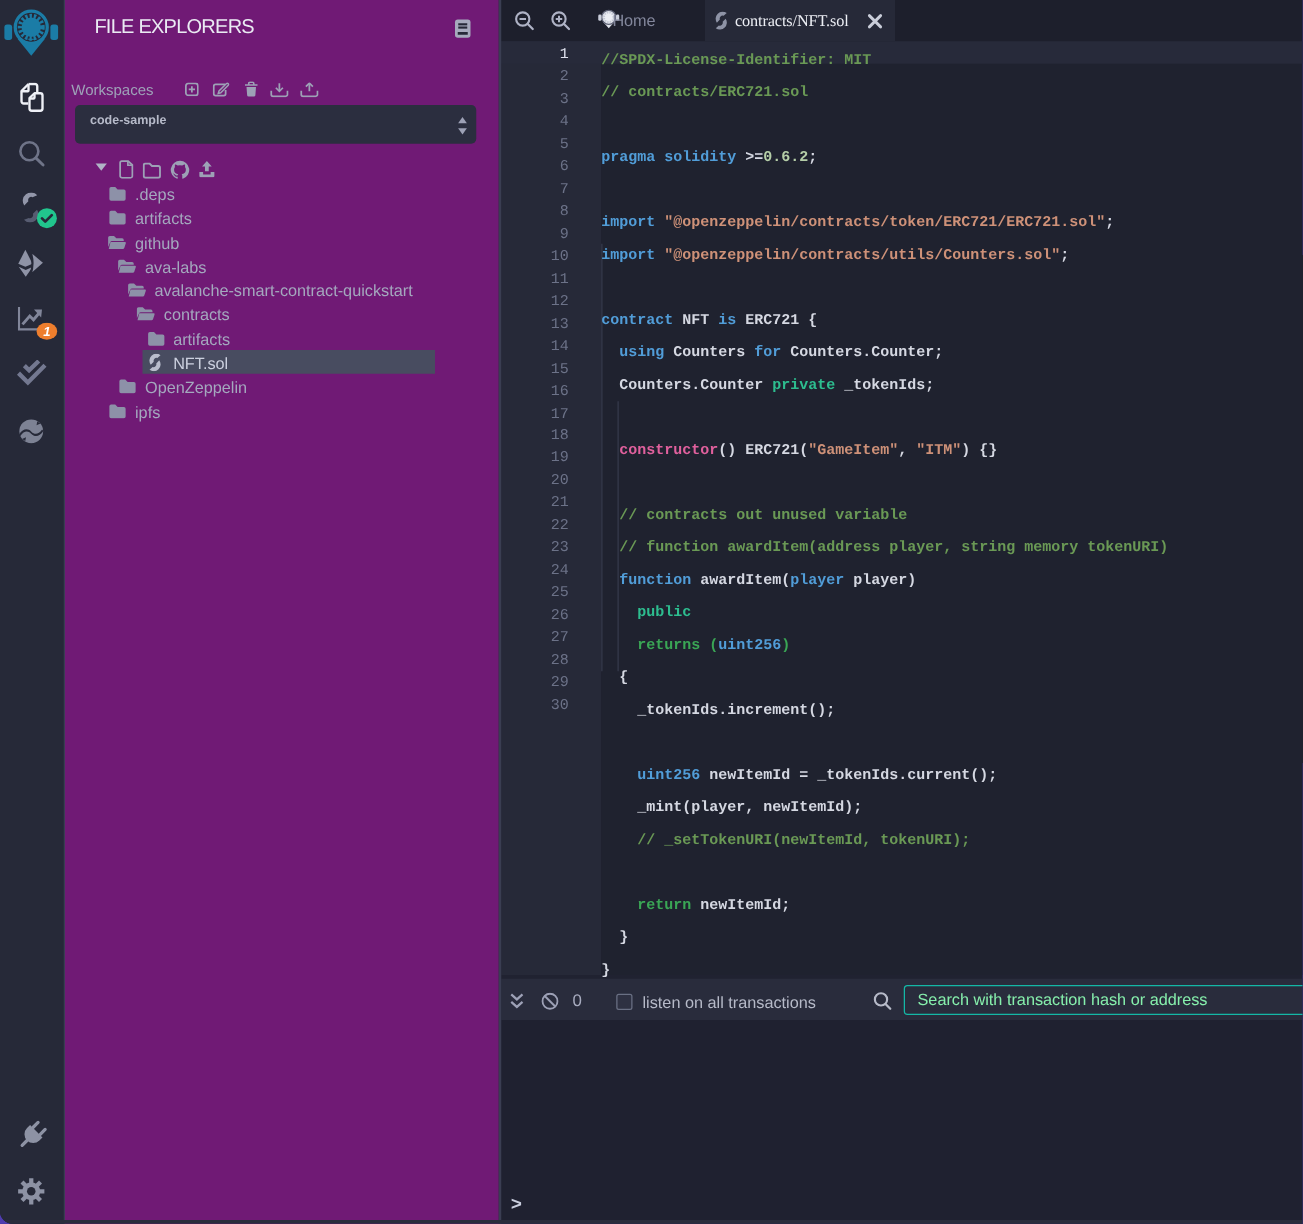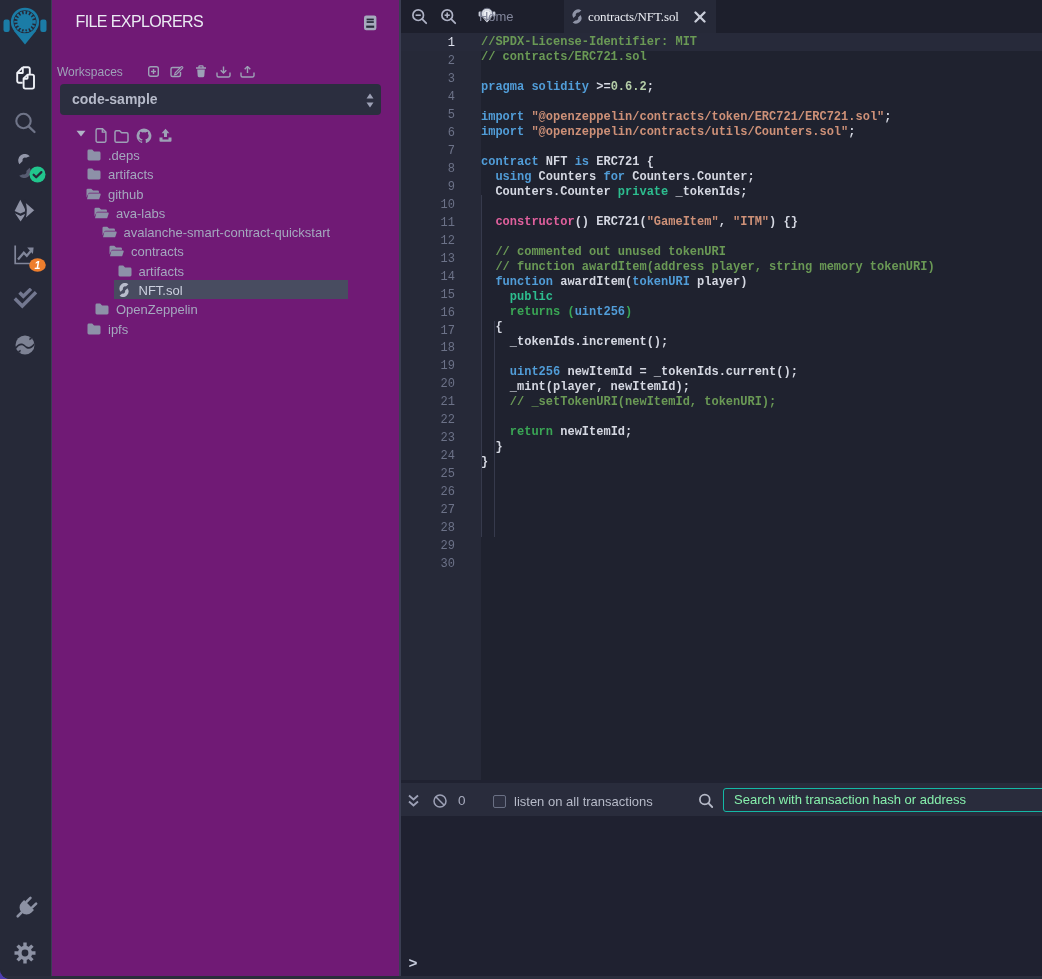--- a/index.html
+++ b/index.html
@@ -155,7 +155,7 @@
       <rect x="0.6" y="5.6" width="2.6" height="5" rx="1.1" fill="#c9cdda"></rect>
       <rect x="14.8" y="5.6" width="2.6" height="5" rx="1.1" fill="#c9cdda"></rect>
     </svg>
-    <div class="abs tabtext hometext" style="left:479px; top:9px;">Home</div>
+    <div class="abs tabtext hometext" style="left:490px; top:9px;">Home</div>
 
     <svg class="abs" style="left:571px; top:9px;" width="12" height="15" viewBox="0 0 12 15">
       <path d="M10.4,1.4 a5.6 5.6 0 0 0 -7.9 7.7 l2.4,-2.5 a2.35 2.35 0 0 1 3,-3 z" fill="#8e93a6"></path>

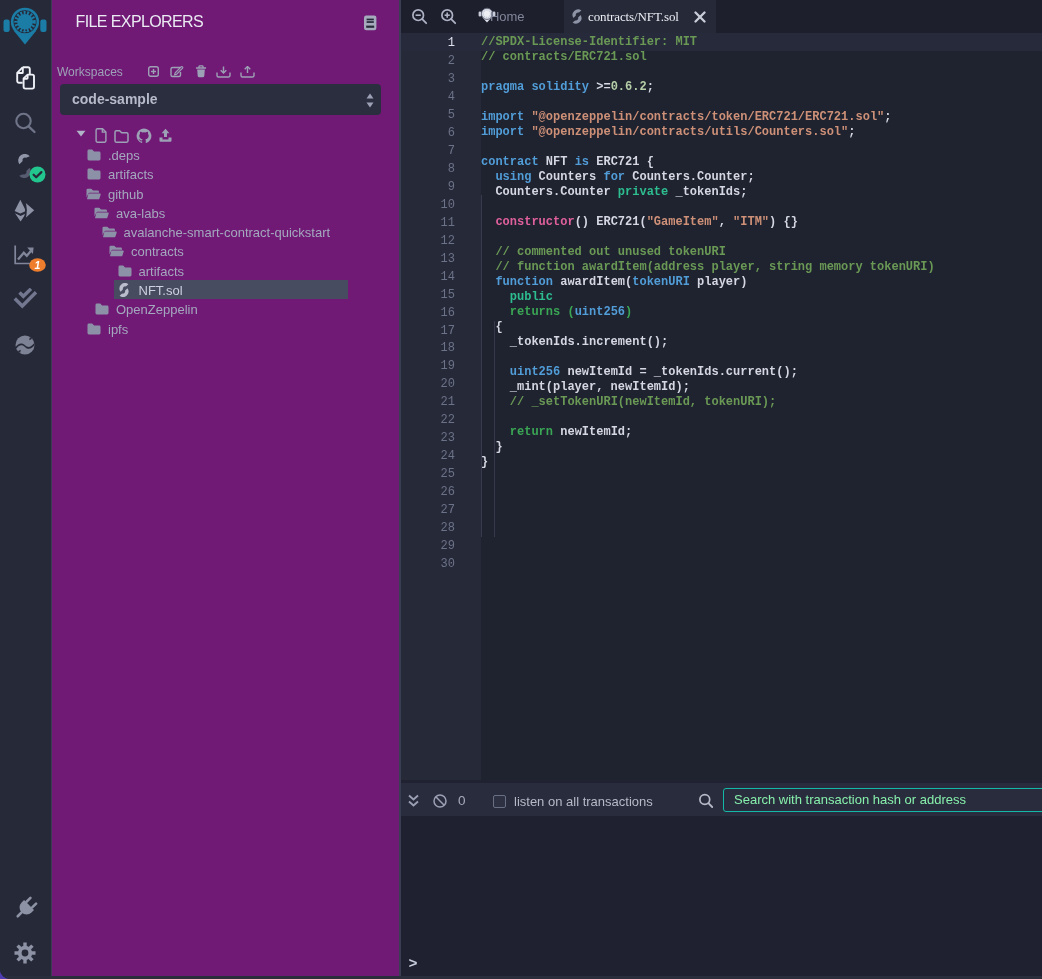--- a/index.html
+++ b/index.html
@@ -37,7 +37,7 @@
   .curline { left:400.5px; top:33px; width:641.5px; height:18px; background:#272a3a; }
 
   pre.codes { position:absolute; left:481px; top:35px; font-family:"Liberation Mono",monospace;
-              font-size:12px; line-height:15px; font-weight:700; color:#d5d8e2; }
+              font-size:12px; line-height:26px; font-weight:700; color:#d5d8e2; }
   pre.gnums { position:absolute; left:400px; top:35px; width:55px; text-align:right;
               font-family:"Liberation Mono",monospace; font-size:12px; line-height:17.97px;
               font-weight:400; color:#6c7288; }

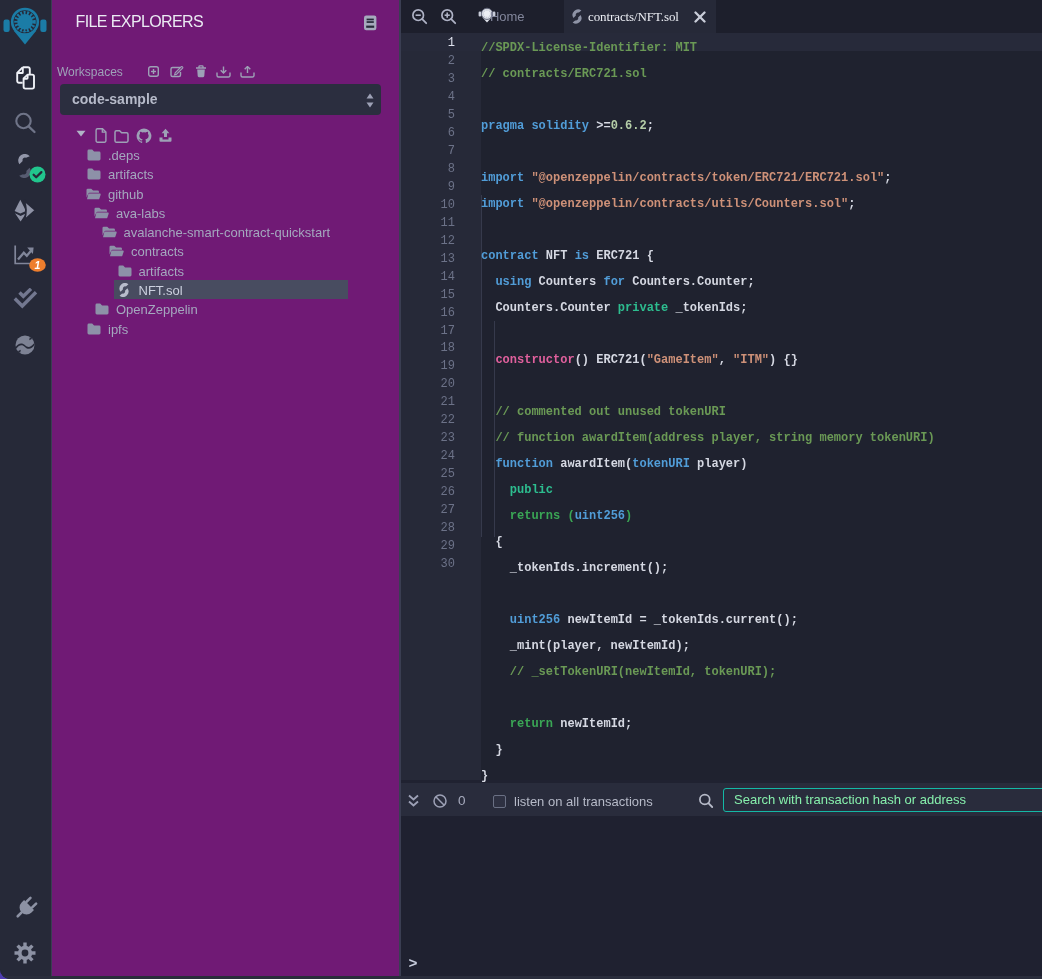--- a/index.html
+++ b/index.html
@@ -18,7 +18,7 @@
   .ptitle { left:23.5px; top:13px; font-size:16px; color:#eaebf3; letter-spacing:-0.6px; font-weight:400; }
   .wslabel { left:5px; top:65px; font-size:12px; color:#9ea2b8; }
   .dropdown { left:8px; top:84px; width:321px; height:31px; background:#2b2e3f; border-radius:4px; }
-  .ddtext { left:20px; top:91px; font-size:14px; font-weight:700; color:#b6bac9; }
+  .ddtext { left:20px; top:91px; font-size:10px; font-weight:700; color:#b6bac9; }
   .tree { font-size:13px; color:#a4a8be; }
   .trow { position:absolute; height:19px; line-height:19px; }
   .sel { left:62px; top:279.5px; width:234px; height:19.5px; background:#484c60; }

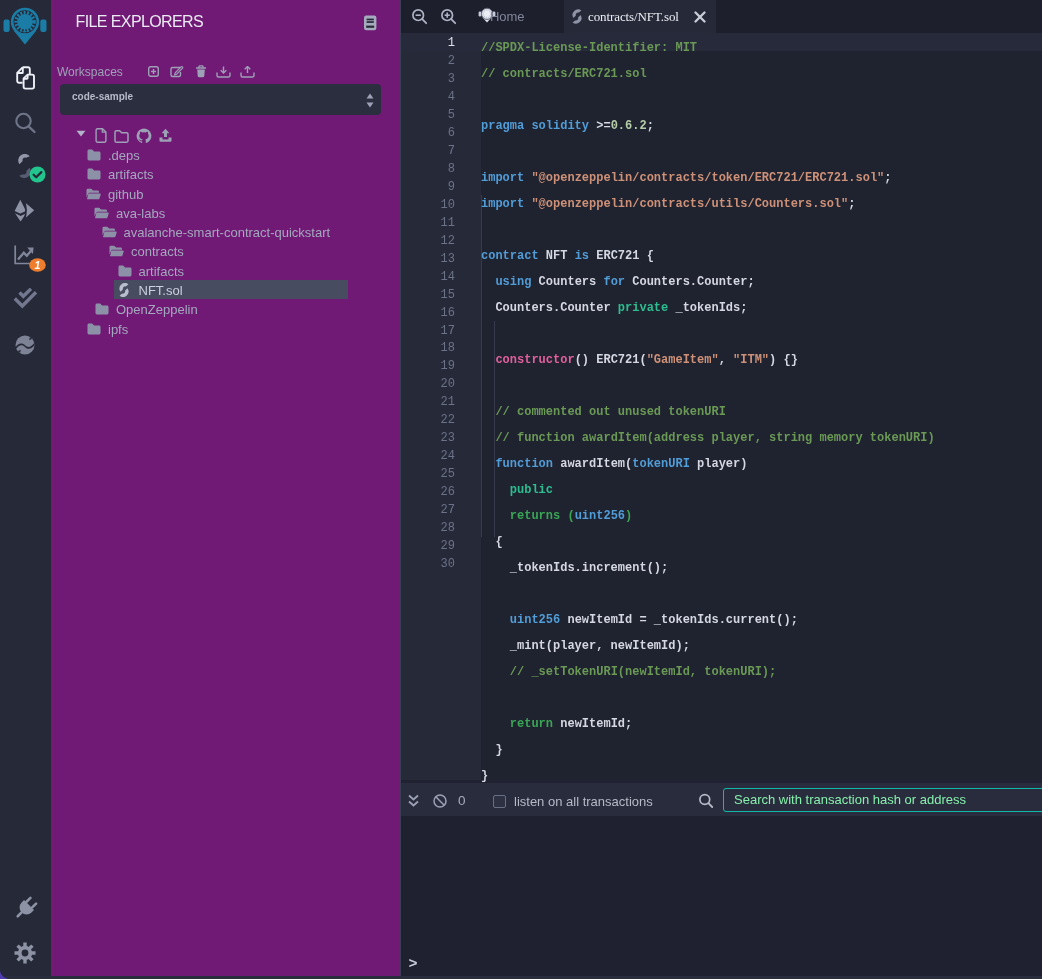--- a/index.html
+++ b/index.html
@@ -118,7 +118,7 @@
 
   <span class="p">constructor</span>() ERC721(<span class="s">"GameItem"</span>, <span class="s">"ITM"</span>) {}
 
-  <span class="c">// commented out unused tokenURI</span>
+  <span class="c">// contracts out unused variable</span>
   <span class="c">// function awardItem(address player, string memory tokenURI)</span>
   <span class="k">function</span> awardItem(<span class="k">tokenURI</span> player)
     <span class="t">public</span>

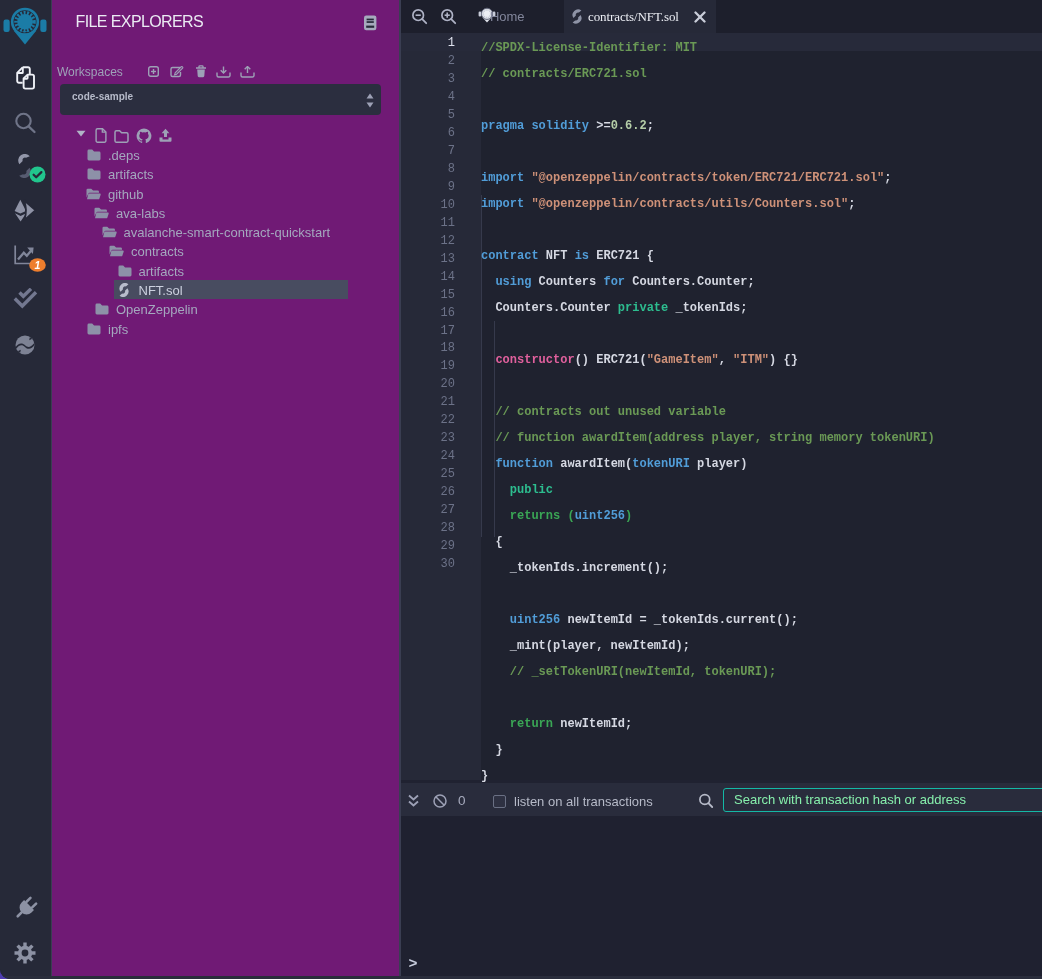--- a/index.html
+++ b/index.html
@@ -120,7 +120,7 @@
 
   <span class="c">// contracts out unused variable</span>
   <span class="c">// function awardItem(address player, string memory tokenURI)</span>
-  <span class="k">function</span> awardItem(<span class="k">tokenURI</span> player)
+  <span class="k">function</span> awardItem(<span class="k">player</span> player)
     <span class="t">public</span>
     <span class="g">returns (</span><span class="k">uint256</span><span class="g">)</span>
   {

